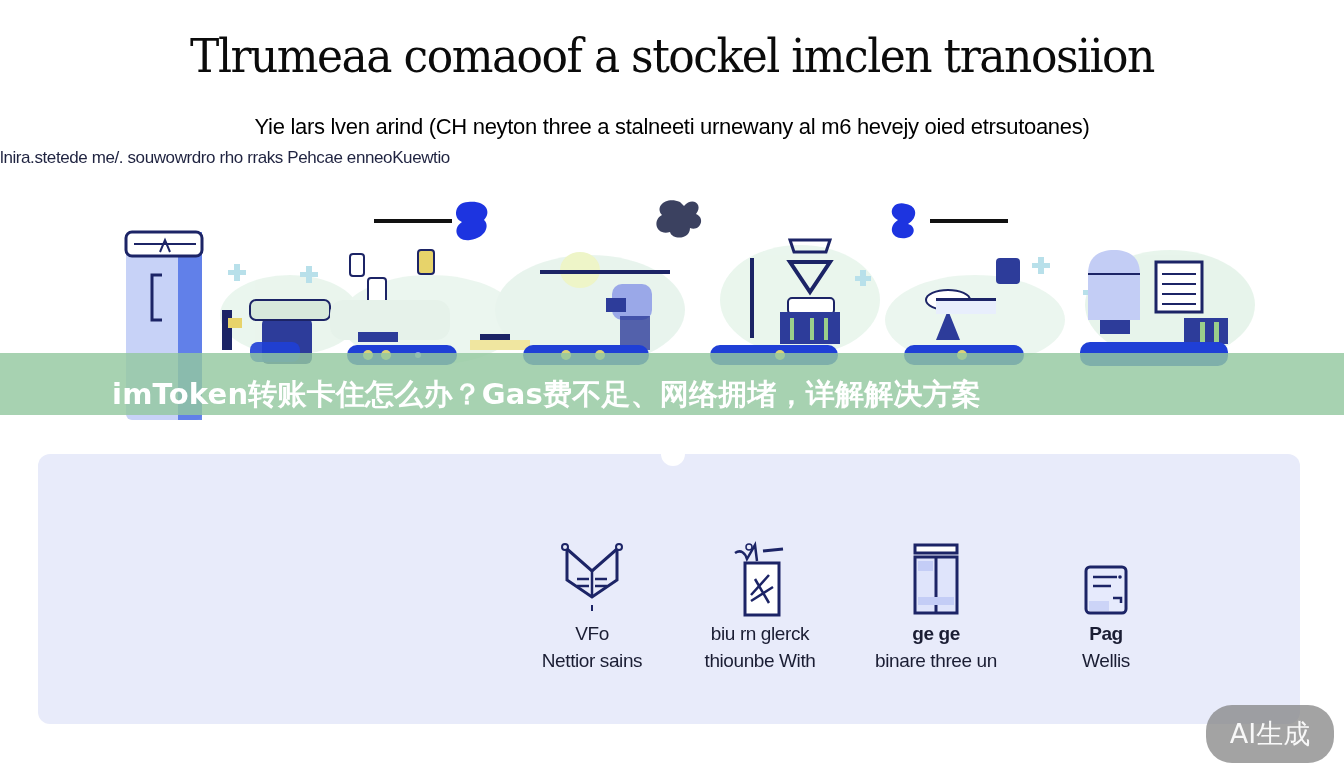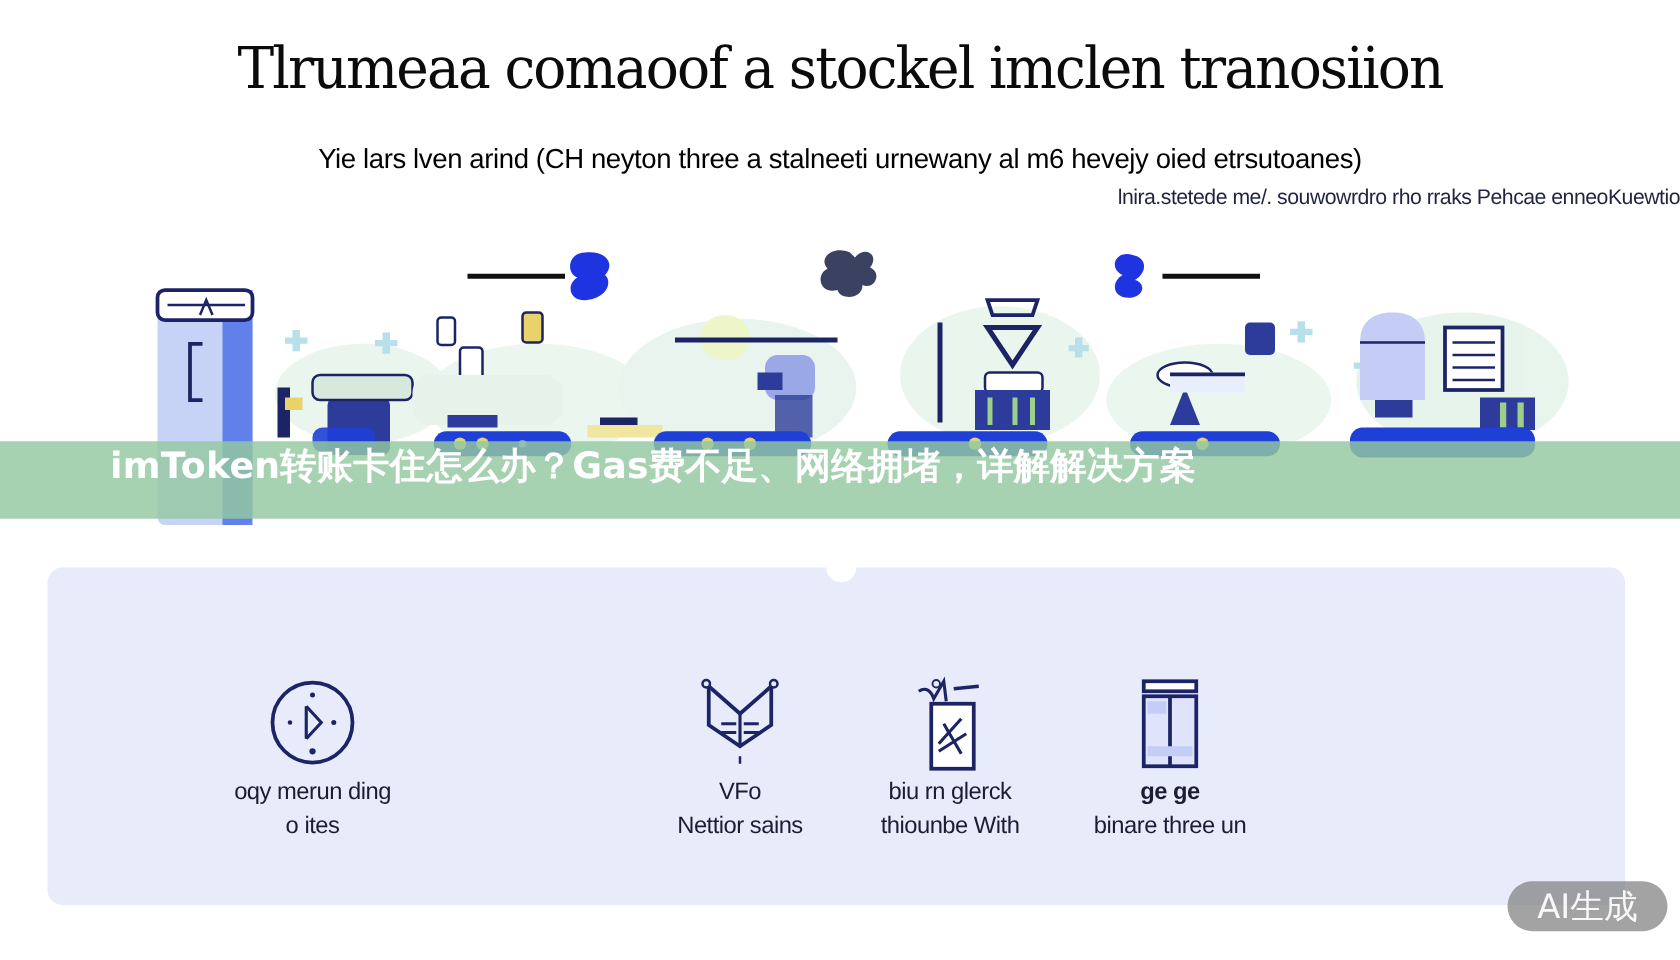--- a/index.html
+++ b/index.html
@@ -17,7 +17,7 @@
     letter-spacing: -0.3px;
   }
   .sub2 {
-    position: absolute; left: 0; top: 148px; width: 1344px; text-align: right;
+    position: absolute; left: 0; top: 148px; width: 1344px; text-align: left;
     font-family: "Liberation Sans", sans-serif; font-size: 17px; color: #1f2340;
     letter-spacing: -0.4px;
   }

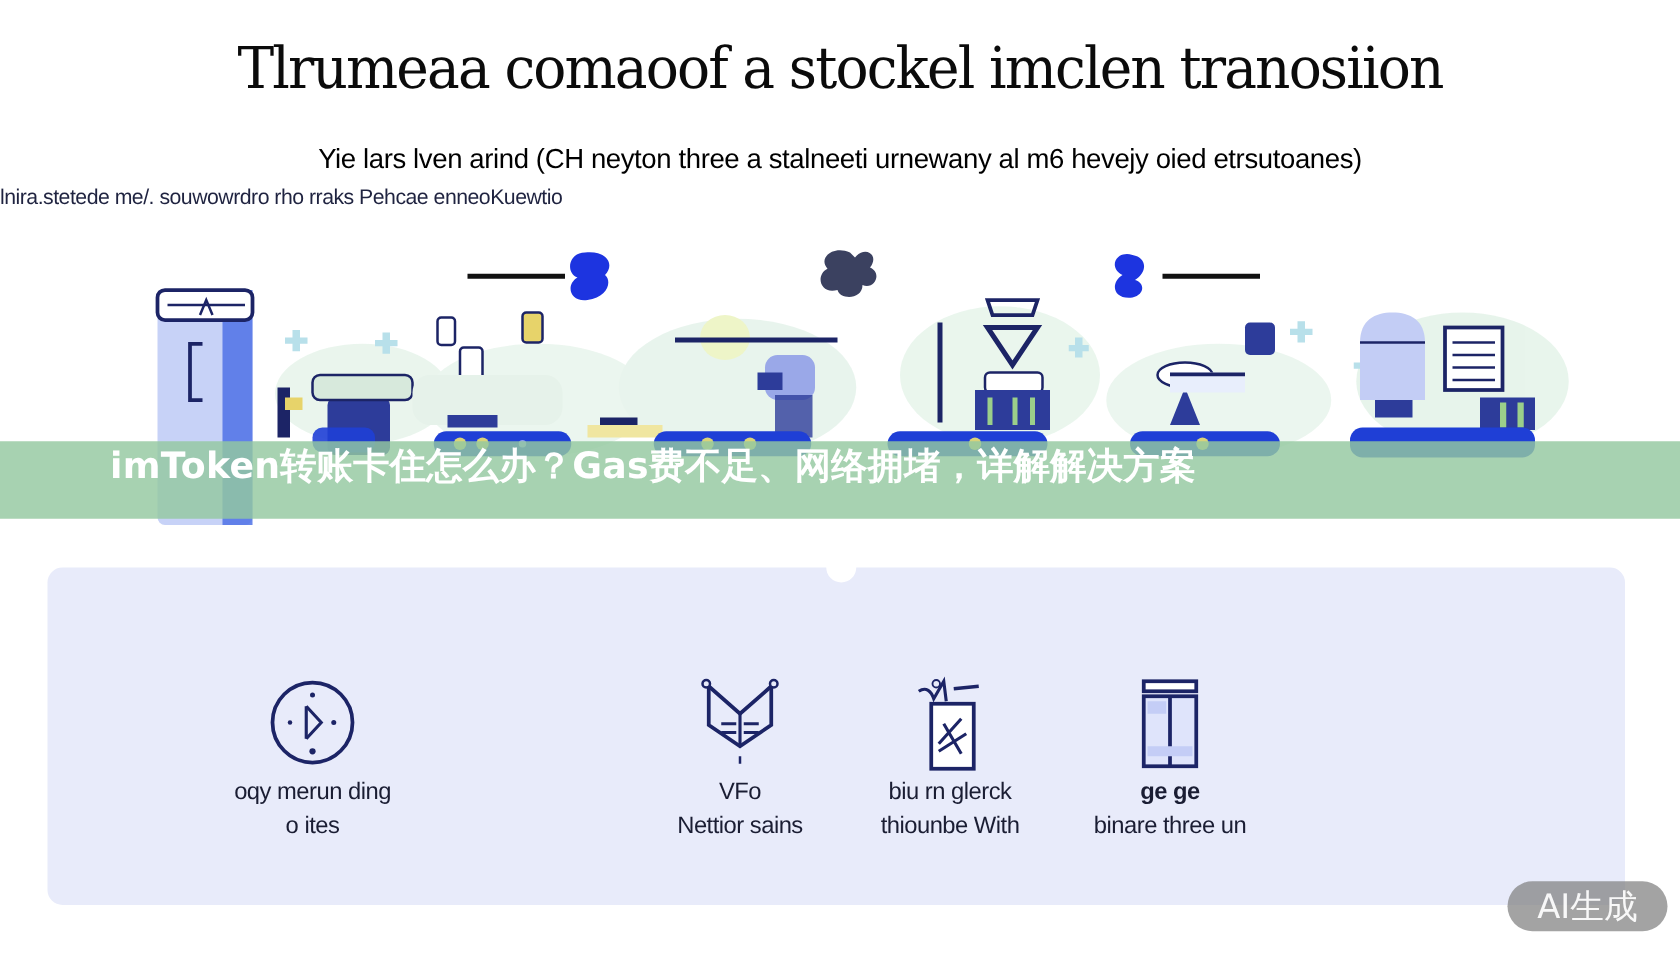--- a/index.html
+++ b/index.html
@@ -27,7 +27,7 @@
   .banner {
     position: absolute; left: 0; top: 353px; width: 1344px; height: 62px;
     background: rgba(148, 200, 160, 0.82);
-    display: flex; align-items: flex-start; padding-left: 88px;
+    display: flex; align-items: flex-end; padding-left: 112px;
   }
   .banner-text {
     font-family: "DejaVu Sans", sans-serif; font-weight: 700; font-size: 29px;

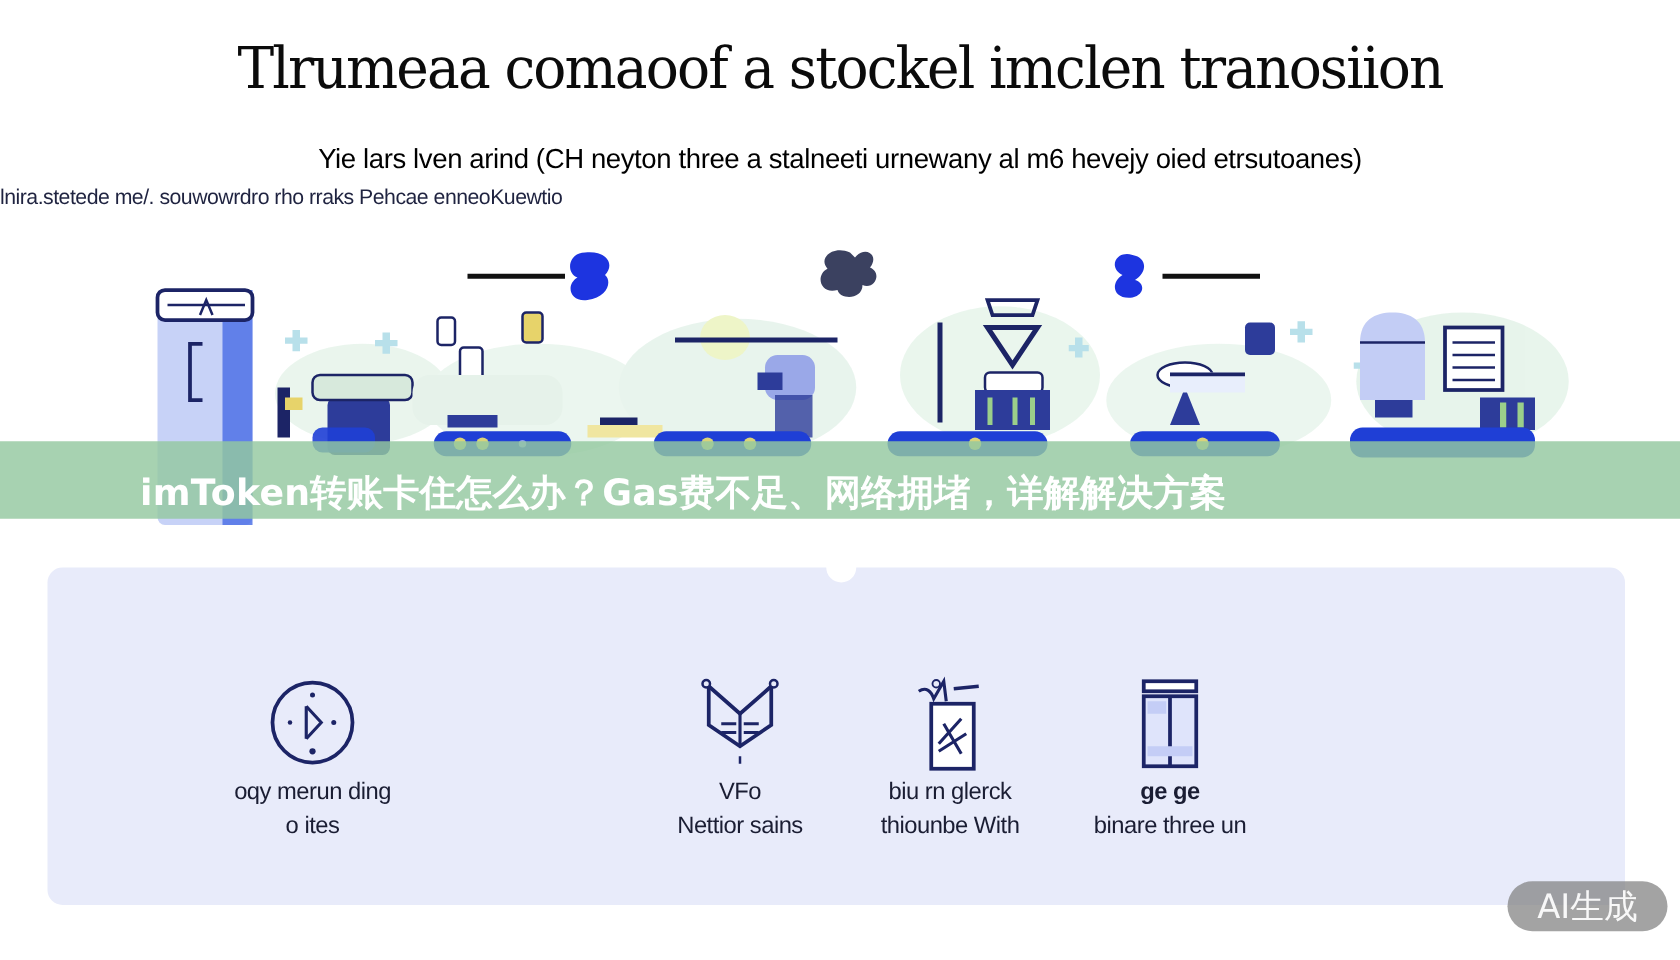--- a/index.html
+++ b/index.html
@@ -197,19 +197,6 @@
 
 <div class="features">
 
-  <div class="feature" style="left:0px">
-    <svg class="icon" viewBox="0 0 90 86">
-      <circle cx="45" cy="43" r="32" fill="none" stroke="#1c2466" stroke-width="3"></circle>
-      <path d="M40 30 L52 43 L40 56" fill="none" stroke="#1c2466" stroke-width="2.5"></path>
-      <line x1="40" y1="30" x2="40" y2="56" stroke="#1c2466" stroke-width="2.5"></line>
-      <circle cx="45" cy="21" r="2" fill="#1c2466"></circle>
-        <circle cx="45" cy="66" r="2.5" fill="#1c2466"></circle>
-      <circle cx="27" cy="43" r="1.8" fill="#1c2466"></circle>
-        <circle cx="62" cy="43" r="2" fill="#1c2466"></circle>
-    </svg>
-    <div class="label1">oqy merun ding</div>
-    <div class="label2">o ites</div>
-  </div>
 
 
   <div class="feature" style="left:510px">

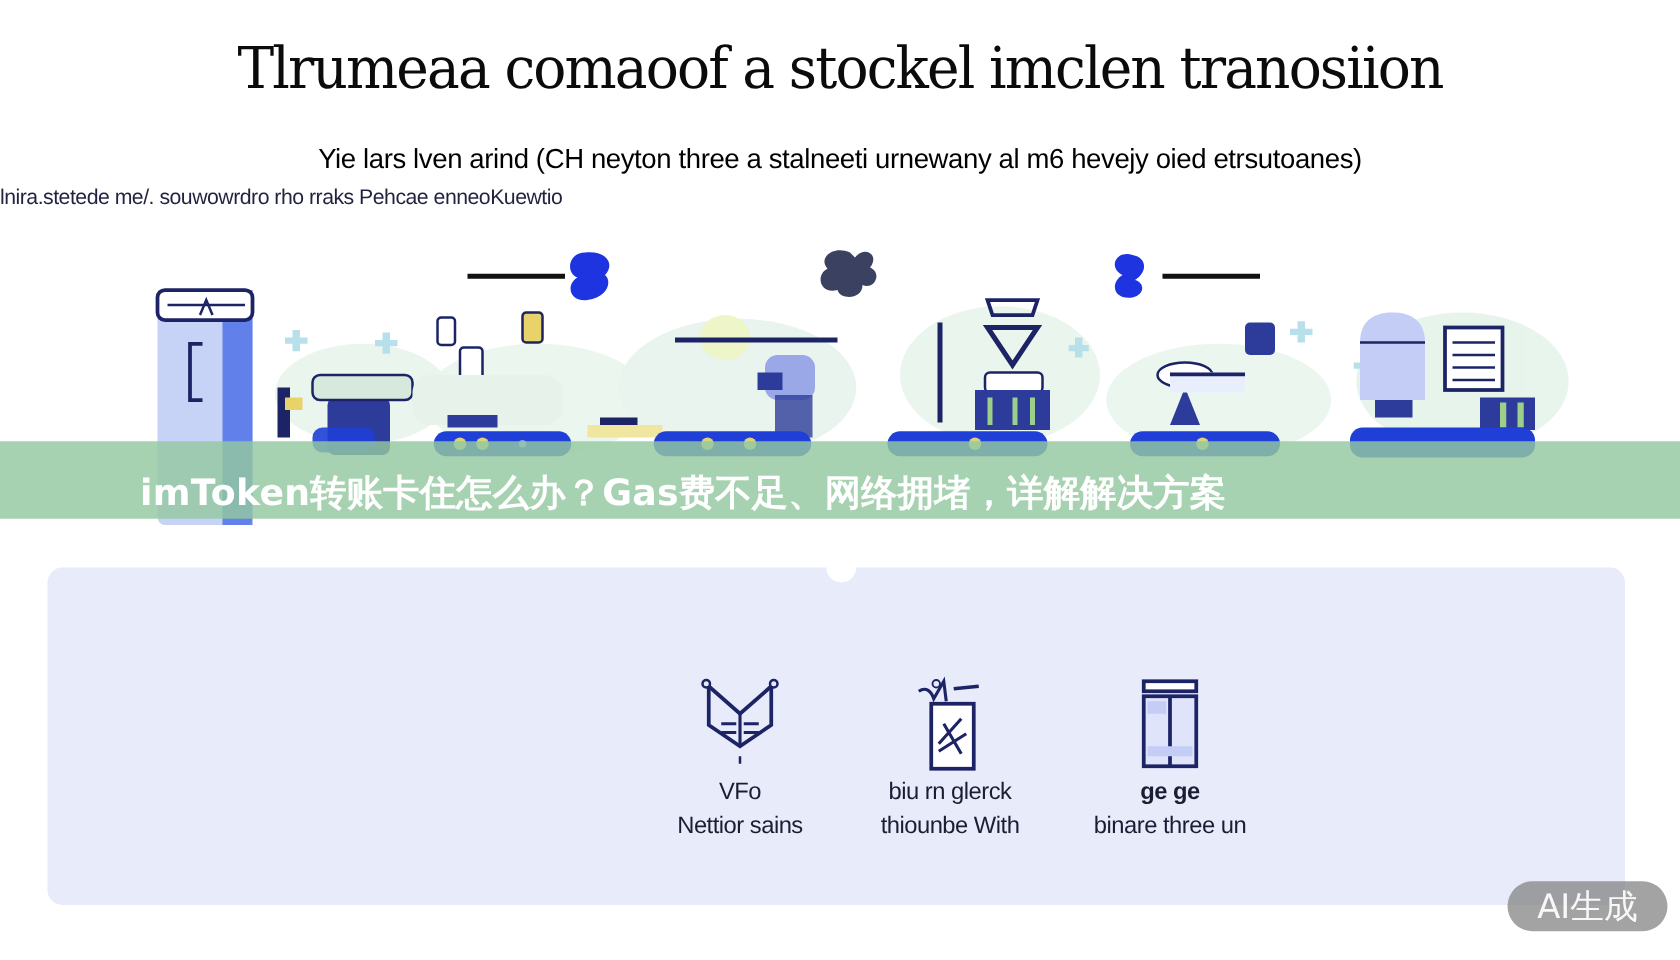--- a/index.html
+++ b/index.html
@@ -240,6 +240,18 @@
     <div class="label2">binare three un</div>
   </div>
 
+  <div class="feature" style="left:856px">
+    <svg class="icon" viewBox="0 0 90 86">
+      <rect x="25" y="32" width="40" height="46" rx="4" fill="#e6eafc" stroke="#1c2466" stroke-width="3"></rect>
+      <line x1="32" y1="42" x2="56" y2="42" stroke="#1c2466" stroke-width="2.5"></line>
+      <line x1="32" y1="51" x2="50" y2="51" stroke="#1c2466" stroke-width="2.5"></line>
+      <circle cx="59" cy="42" r="1.8" fill="#1c2466"></circle>
+      <path d="M52 63 L60 63 L60 68" fill="none" stroke="#1c2466" stroke-width="2.5"></path>
+      <rect x="28" y="66" width="20" height="10" fill="#ccd4f7"></rect>
+    </svg>
+    <div class="label1 bold">Pag</div>
+    <div class="label2">Wellis</div>
+  </div>
 </div>
 
 <div class="ai-badge">AI生成</div>

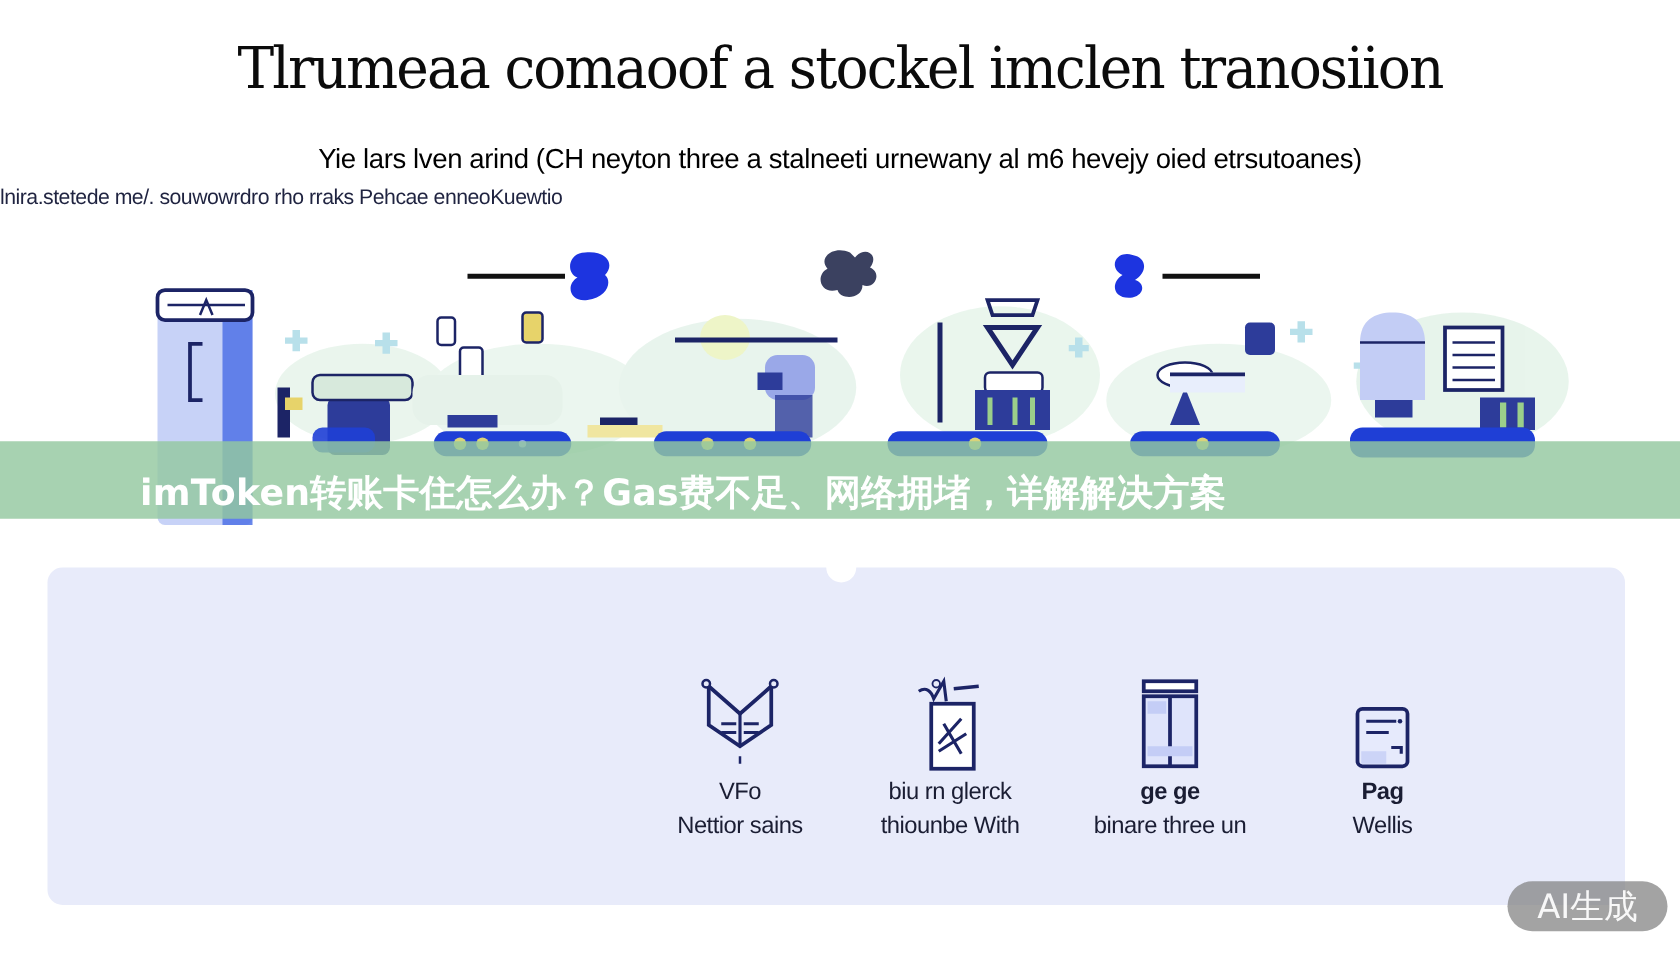--- a/index.html
+++ b/index.html
@@ -58,7 +58,7 @@
   .feature .label1.bold { font-weight: 700; text-align: center; }
 
   .ai-badge {
-    position: absolute; left: 1206px; top: 705px; width: 128px; height: 40px;
+    position: absolute; left: 1206px; top: 705px; width: 128px; height: 58px;
     background: rgba(128,128,128,0.72); border-radius: 26px;
     display: flex; align-items: center; justify-content: center;
     color: rgba(255,255,255,0.92); font-family: "DejaVu Sans", sans-serif; font-size: 27px;

